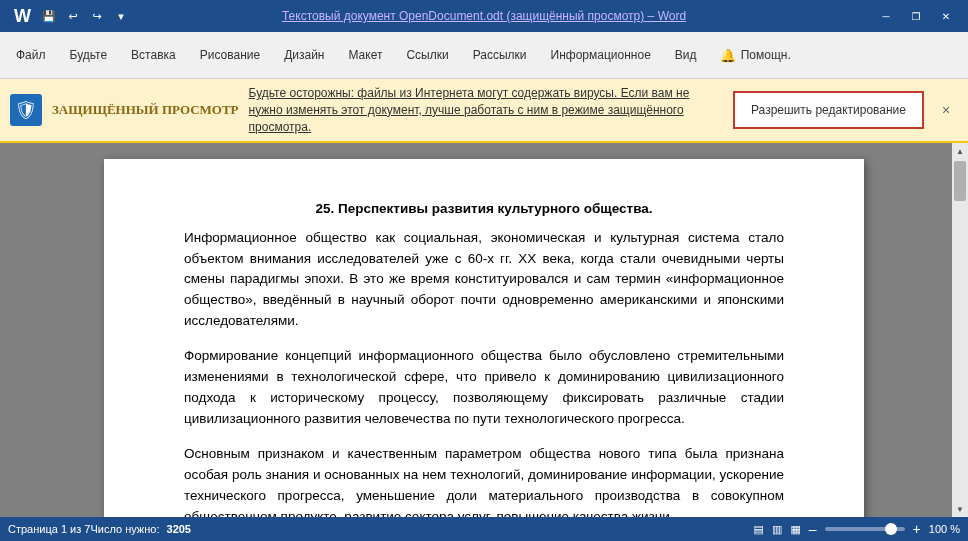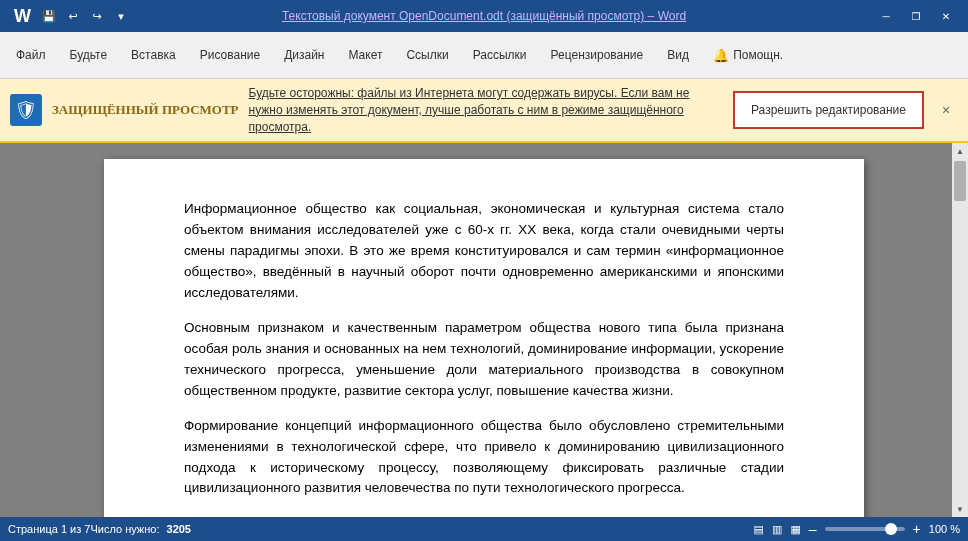--- a/index.html
+++ b/index.html
@@ -289,7 +289,7 @@
       <div class="ribbon-tab">Макет</div>
       <div class="ribbon-tab">Ссылки</div>
       <div class="ribbon-tab">Рассылки</div>
-      <div class="ribbon-tab">Рецензирование</div>
+      <div class="ribbon-tab">Информационное</div>
       <div class="ribbon-tab">Вид</div>
       <div class="ribbon-tab" style="display:flex;align-items:center;gap:4px;">
         <span style="font-size:13px;">🔔</span>

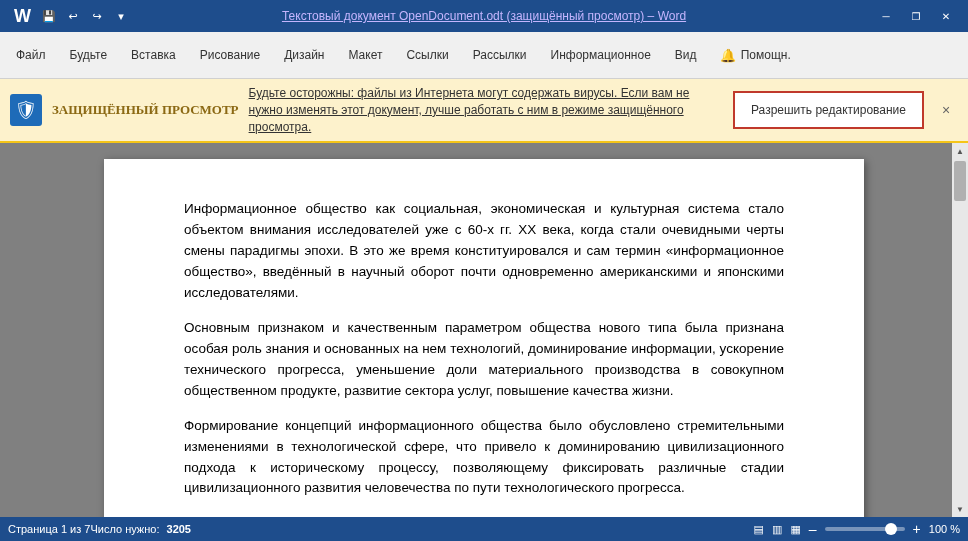--- a/index.html
+++ b/index.html
@@ -311,6 +311,9 @@
   <div class="content-area">
     <div class="doc-scroll-area">
       <div class="page">
+        <p class="doc-heading">
+          <span style="font-weight:bold;">25. Перспективы развития культурного общества.</span>
+        </p>
         <p class="doc-paragraph">Информационное общество как социальная, экономическая и культурная система стало объектом внимания исследователей уже с 60-х гг. XX века, когда стали очевидными черты смены парадигмы эпохи. В это же время конституировался и сам термин «информационное общество», введённый в научный оборот почти одновременно американскими и японскими исследователями.</p>
         <p class="doc-paragraph">Основным признаком и качественным параметром общества нового типа была признана особая роль знания и основанных на нем технологий, доминирование информации, ускорение технического прогресса, уменьшение доли материального производства в совокупном общественном продукте, развитие сектора услуг, повышение качества жизни.</p>
         <p class="doc-paragraph">Формирование концепций информационного общества было обусловлено стремительными изменениями в технологической сфере, что привело к доминированию цивилизационного подхода к историческому процессу, позволяющему фиксировать различные стадии цивилизационного развития человечества по пути технологического прогресса.</p>

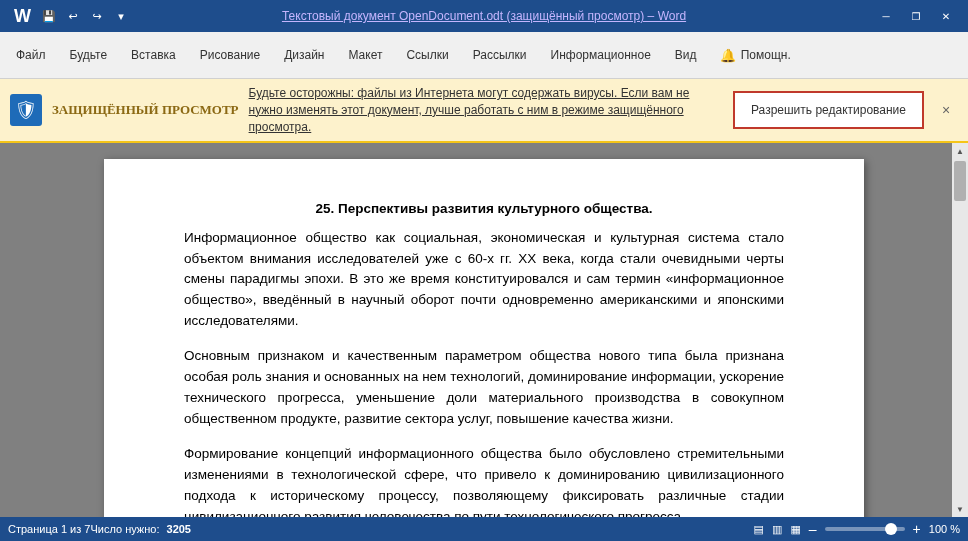--- a/index.html
+++ b/index.html
@@ -315,8 +315,8 @@
           <span style="font-weight:bold;">25. Перспективы развития культурного общества.</span>
         </p>
         <p class="doc-paragraph">Информационное общество как социальная, экономическая и культурная система стало объектом внимания исследователей уже с 60-х гг. XX века, когда стали очевидными черты смены парадигмы эпохи. В это же время конституировался и сам термин «информационное общество», введённый в научный оборот почти одновременно американскими и японскими исследователями.</p>
+        <p class="doc-paragraph">Формирование концепций информационного общества было обусловлено стремительными изменениями в технологической сфере, что привело к доминированию цивилизационного подхода к историческому процессу, позволяющему фиксировать различные стадии цивилизационного развития человечества по пути технологического прогресса.</p>
         <p class="doc-paragraph">Основным признаком и качественным параметром общества нового типа была признана особая роль знания и основанных на нем технологий, доминирование информации, ускорение технического прогресса, уменьшение доли материального производства в совокупном общественном продукте, развитие сектора услуг, повышение качества жизни.</p>
-        <p class="doc-paragraph">Формирование концепций информационного общества было обусловлено стремительными изменениями в технологической сфере, что привело к доминированию цивилизационного подхода к историческому процессу, позволяющему фиксировать различные стадии цивилизационного развития человечества по пути технологического прогресса.</p>
       </div>
     </div>
 

